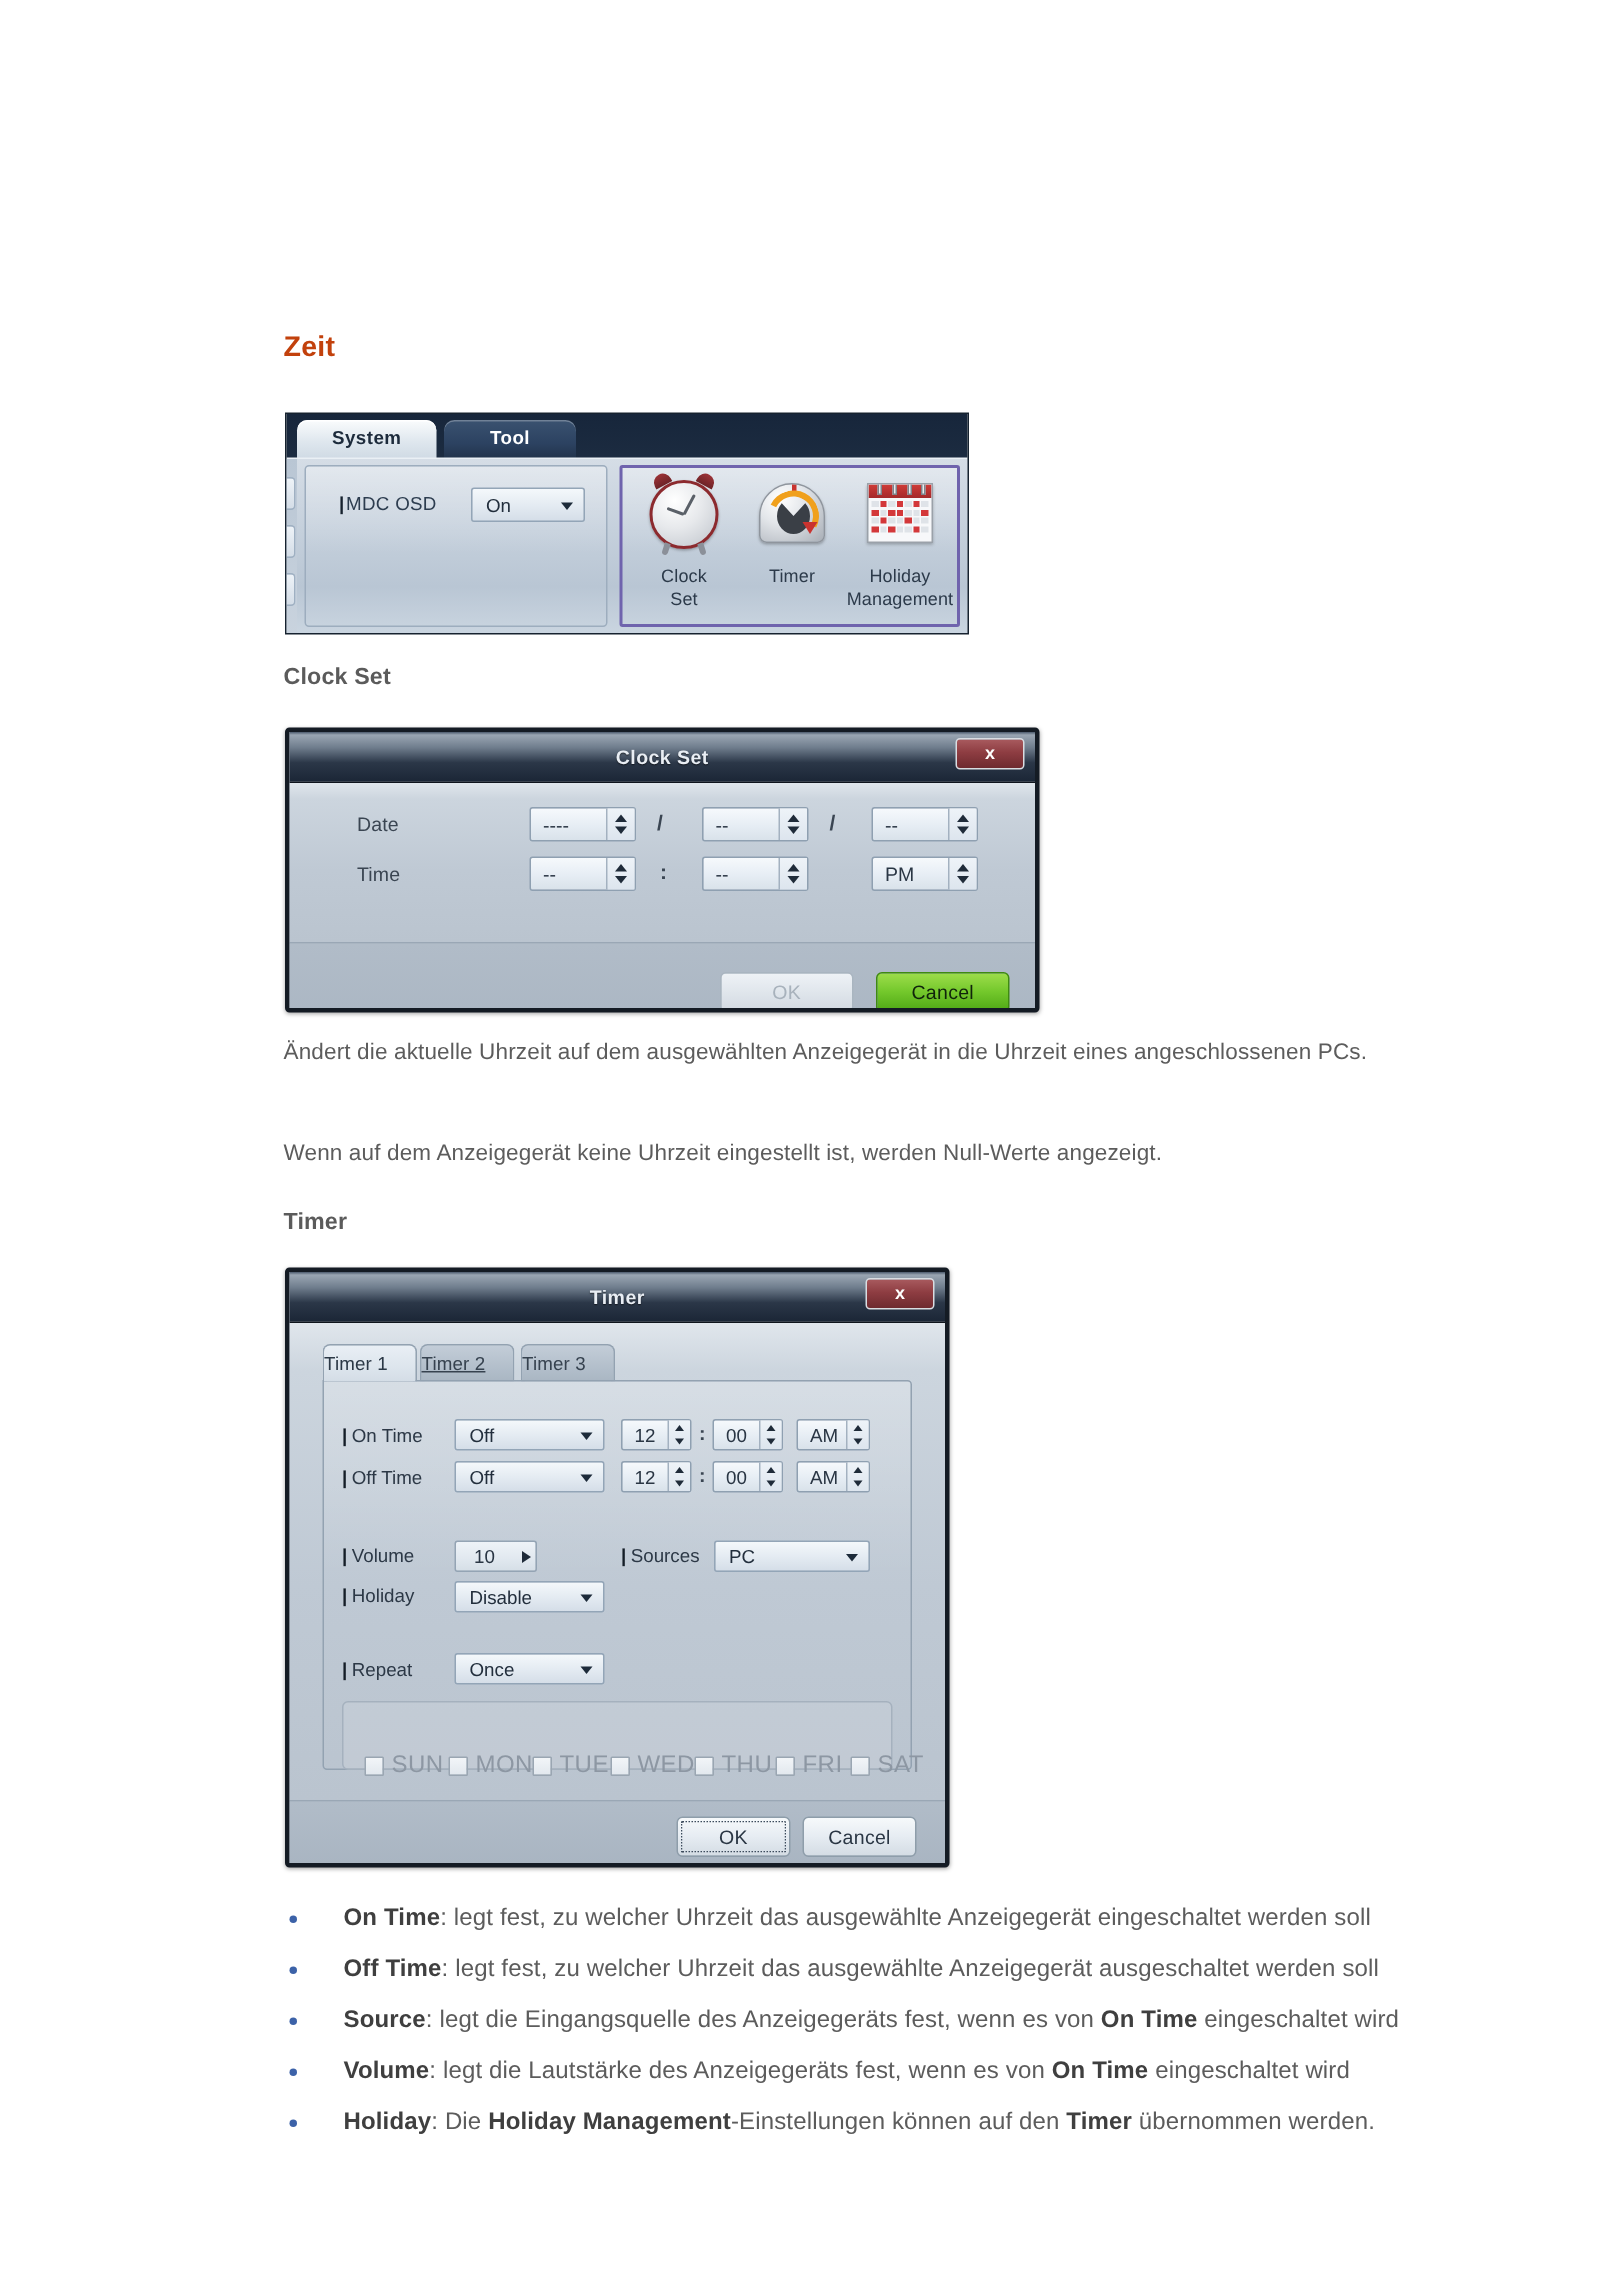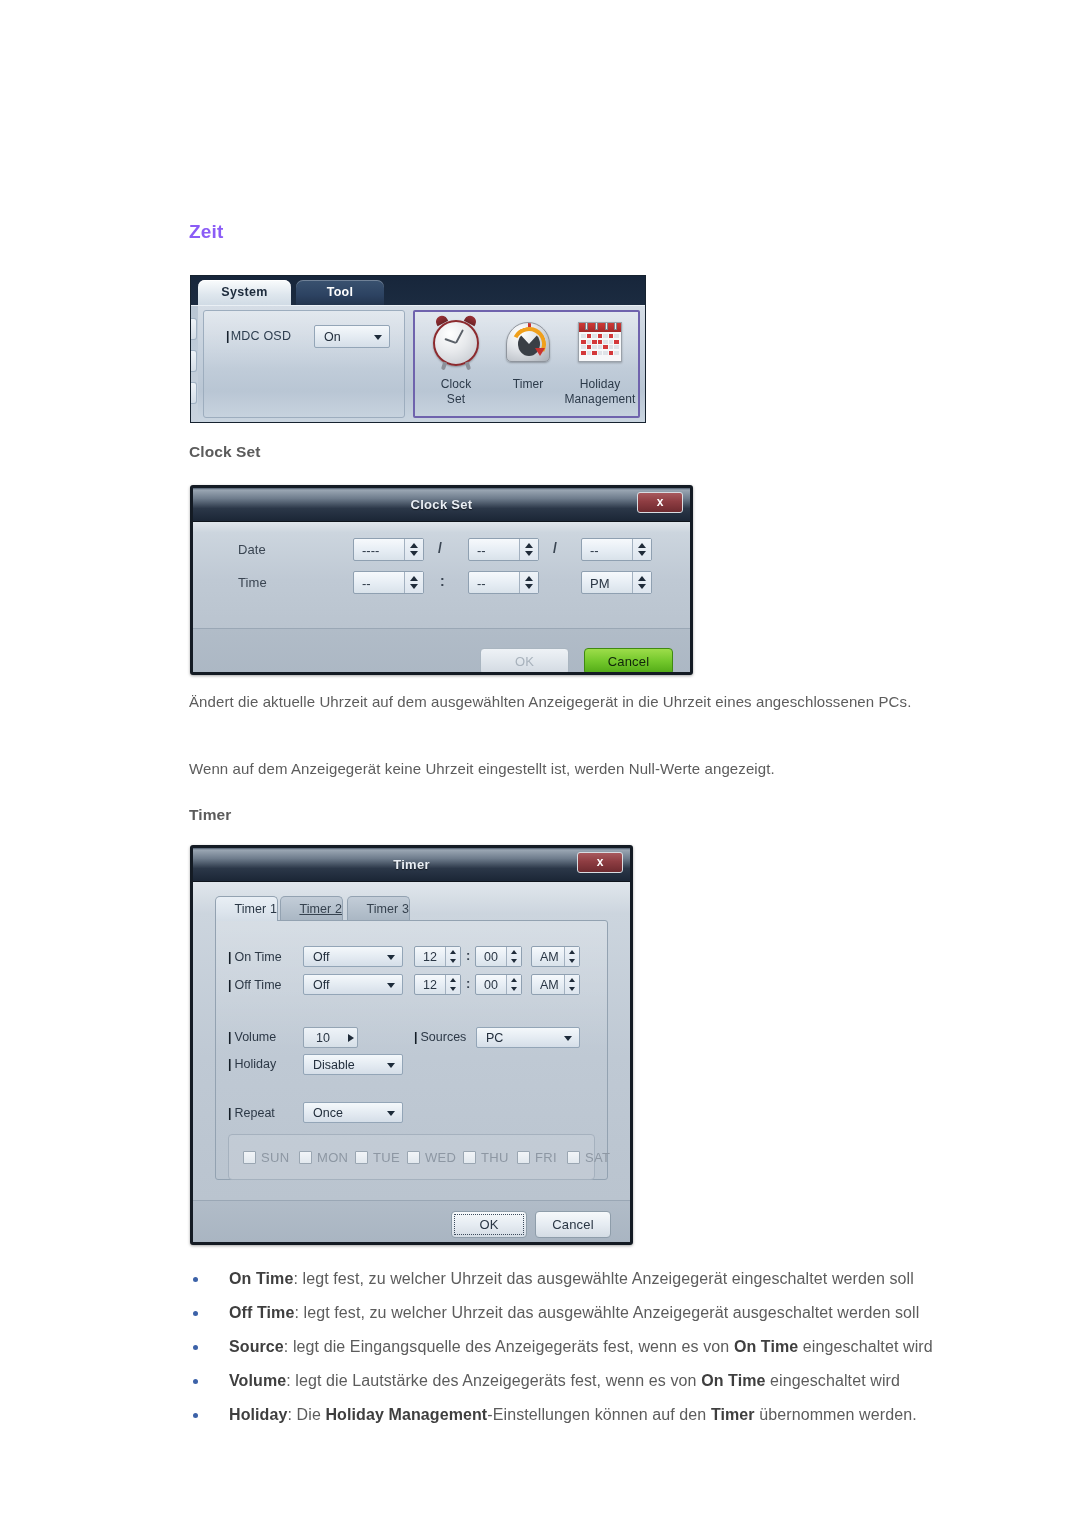--- a/index.html
+++ b/index.html
@@ -20,7 +20,7 @@
   
   .h-zeit {
     position: absolute; left: 189px; top: 221px;
-    font-size: 19px; font-weight: bold; color: #8b5cf6;
+    font-size: 19px; font-weight: bold; color: #c2410c;
     letter-spacing: .2px;
   }
   .h-sub {

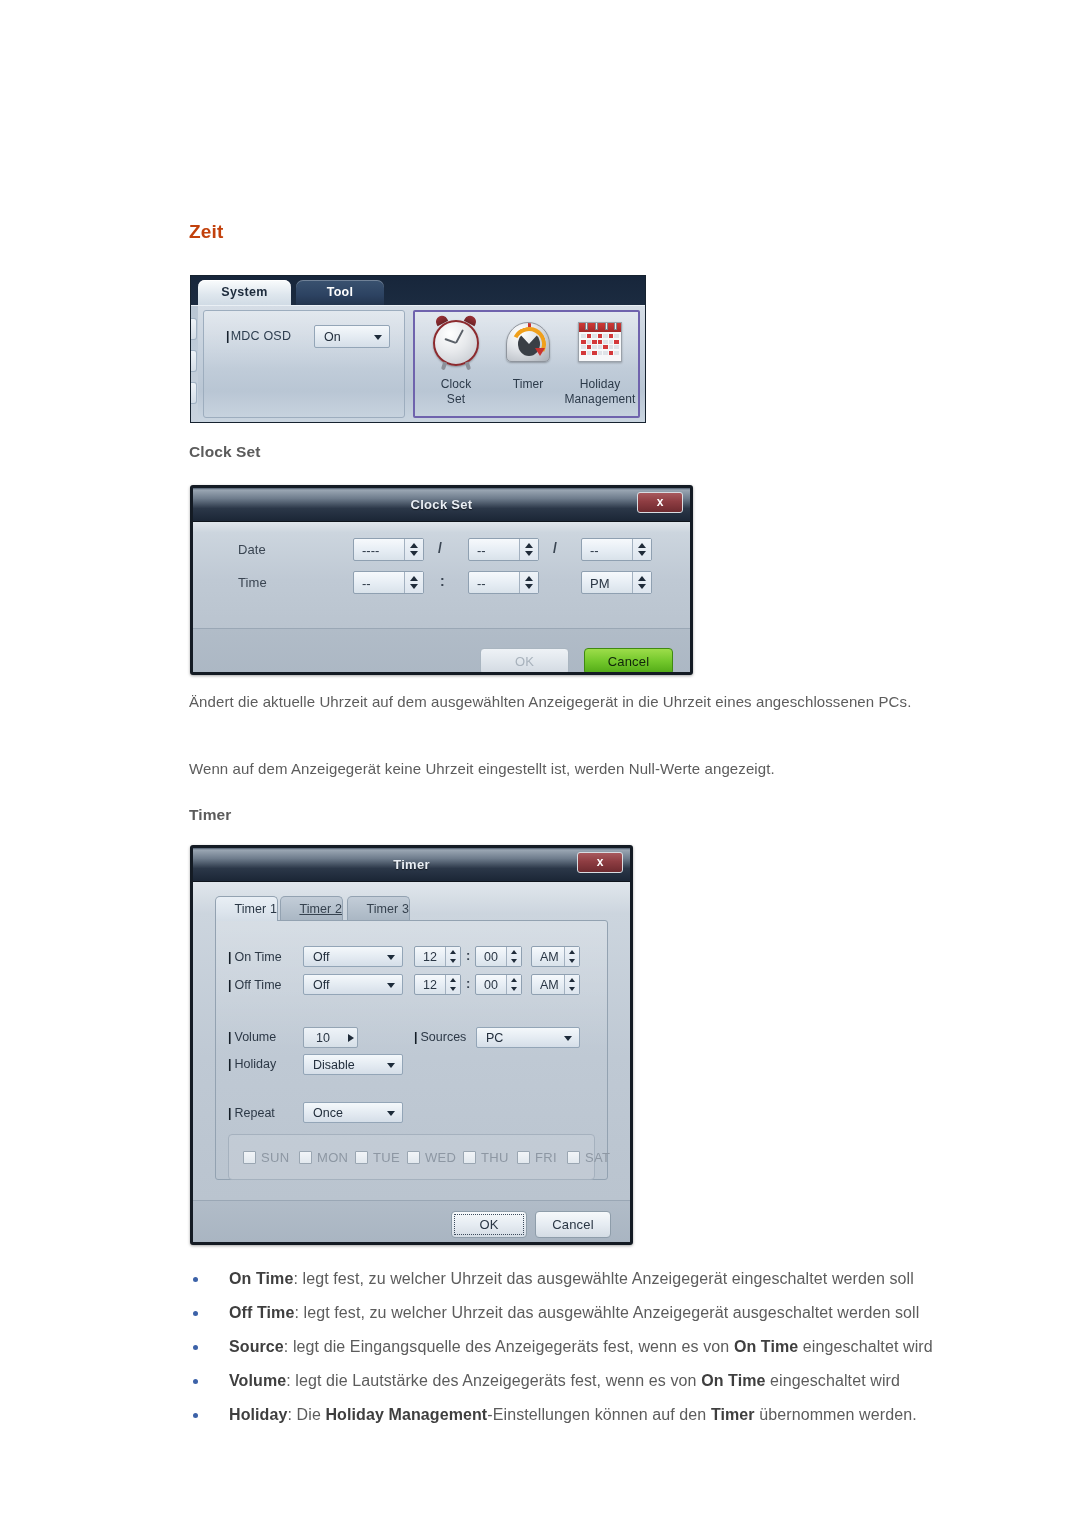--- a/index.html
+++ b/index.html
@@ -321,7 +321,7 @@
   .tabbar { position: absolute; left: 22px; top: 14px; height: 25px; }
   .ttab {
     position: absolute; top: 0; height: 25px;
-    font-size: 12.5px; text-align: right; line-height: 24px;
+    font-size: 12.5px; text-align: left; line-height: 24px;
     border: 1px solid #93a2b1; border-bottom: none;
     border-radius: 5px 5px 0 0; color: #2b3846;
     letter-spacing: .1px;

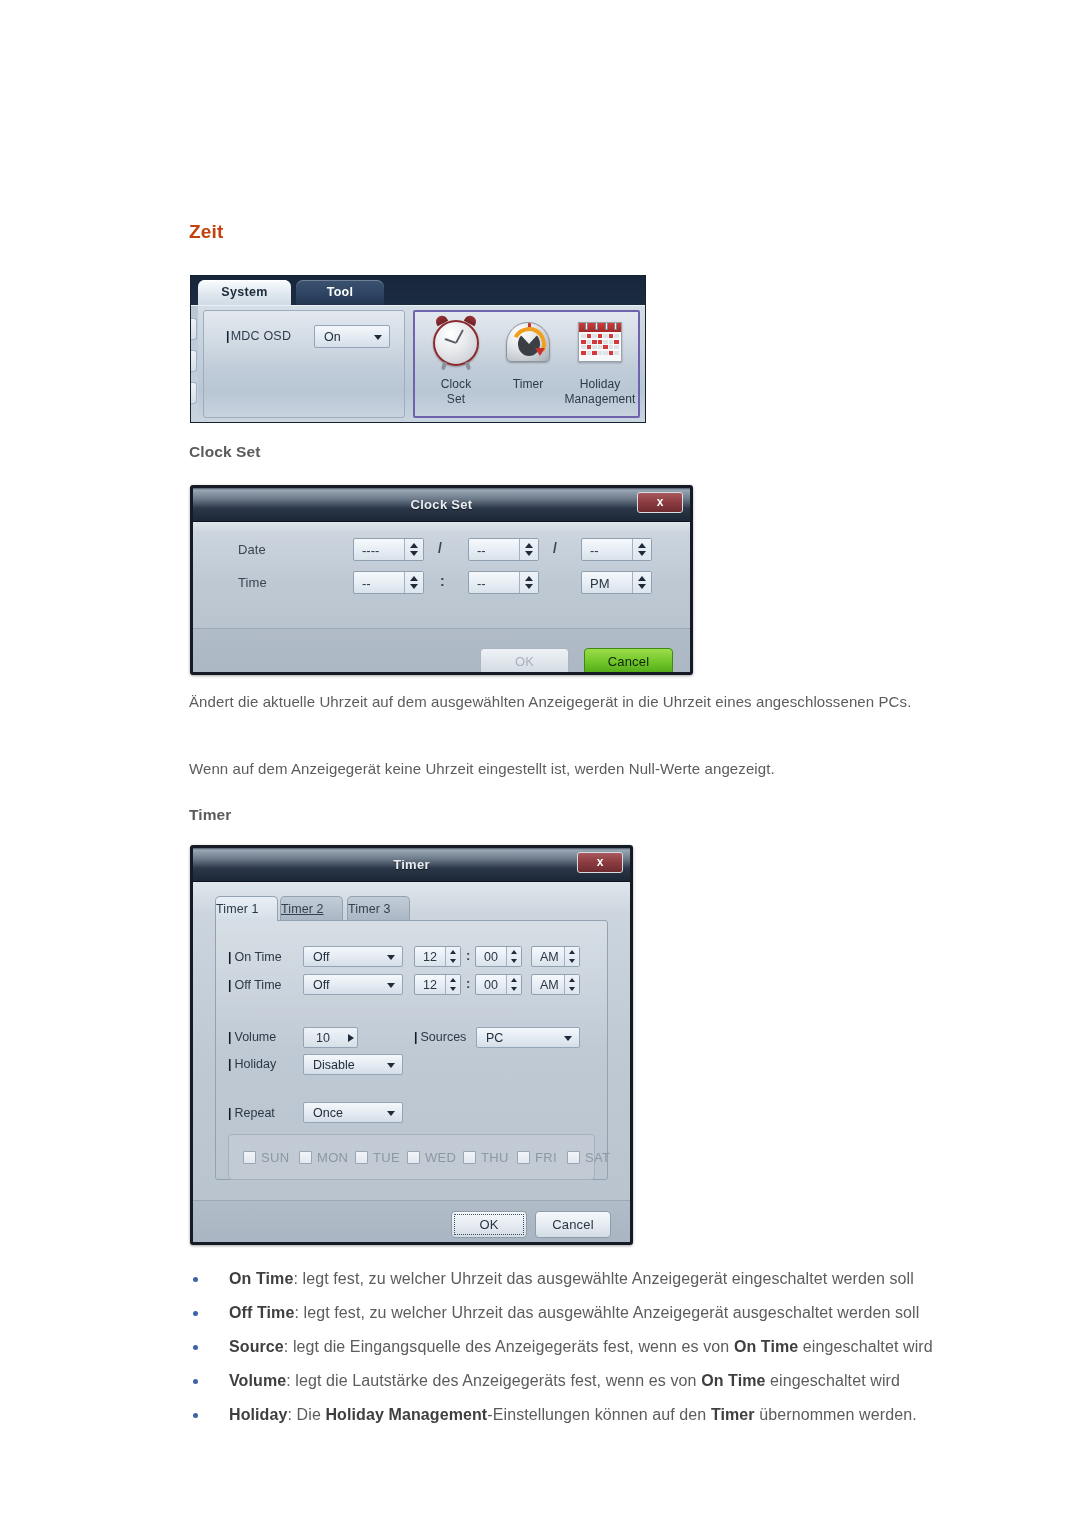--- a/index.html
+++ b/index.html
@@ -349,9 +349,9 @@
     background: rgba(255,255,255,.10);
   }
   .daychk {
-    position: absolute; top: 15px;
+    position: absolute; top: 33px;
     display: flex; align-items: center; gap: 5px;
-    font-size: 13px; color: #8d97a3; letter-spacing: .3px;
+    font-size: 16px; color: #8d97a3; letter-spacing: .3px;
   }
   .daychk .box {
     width: 13px; height: 13px;

